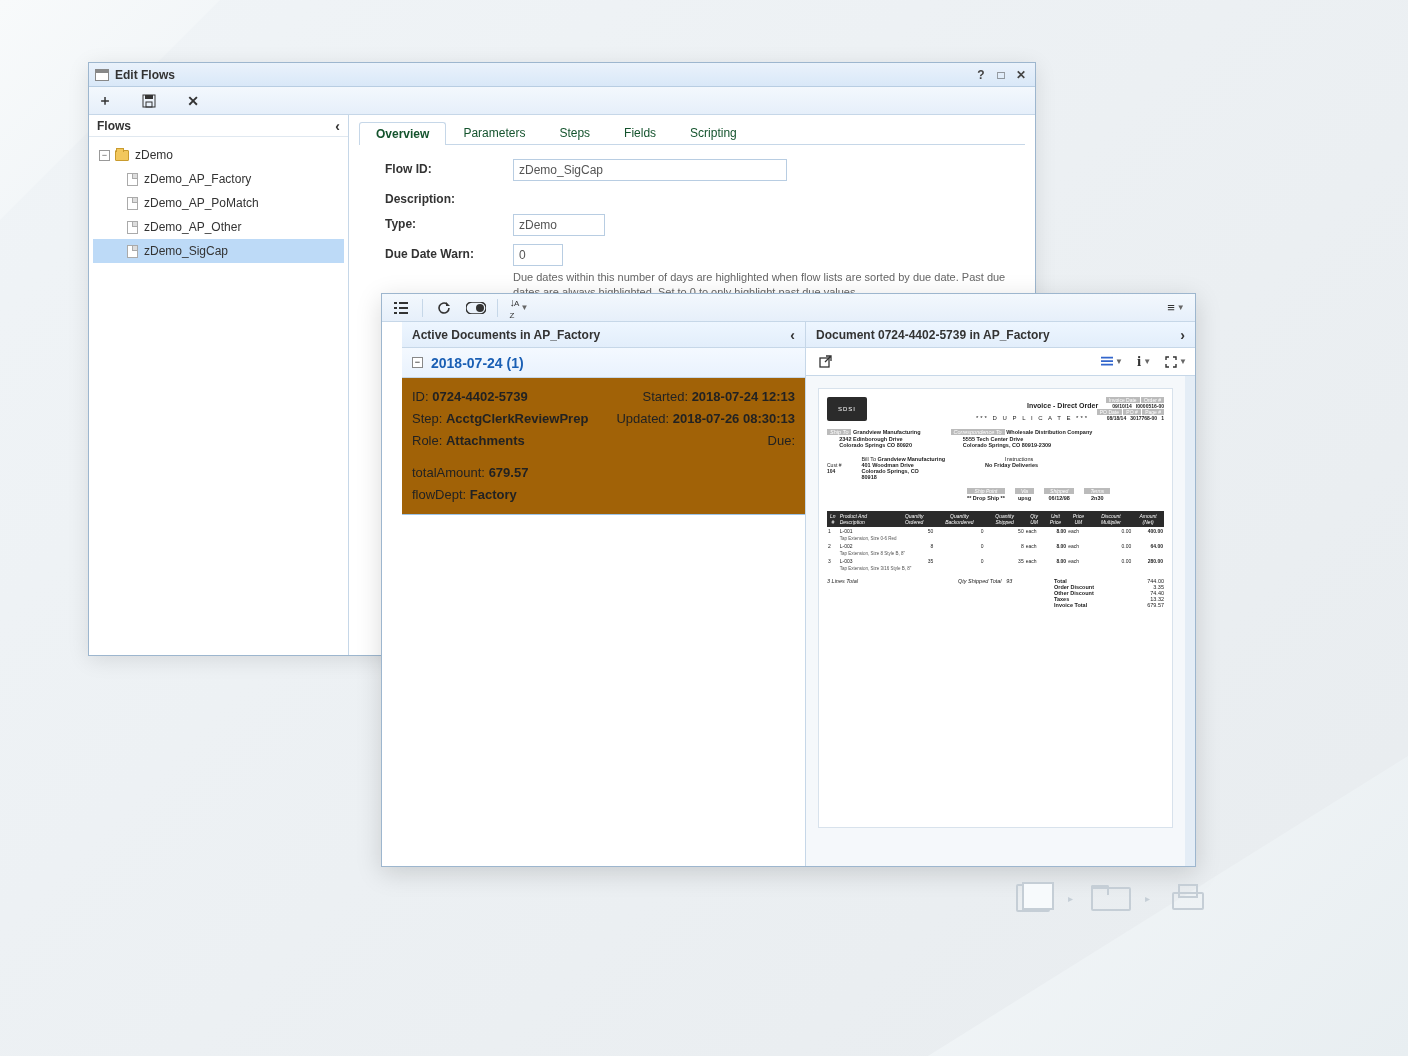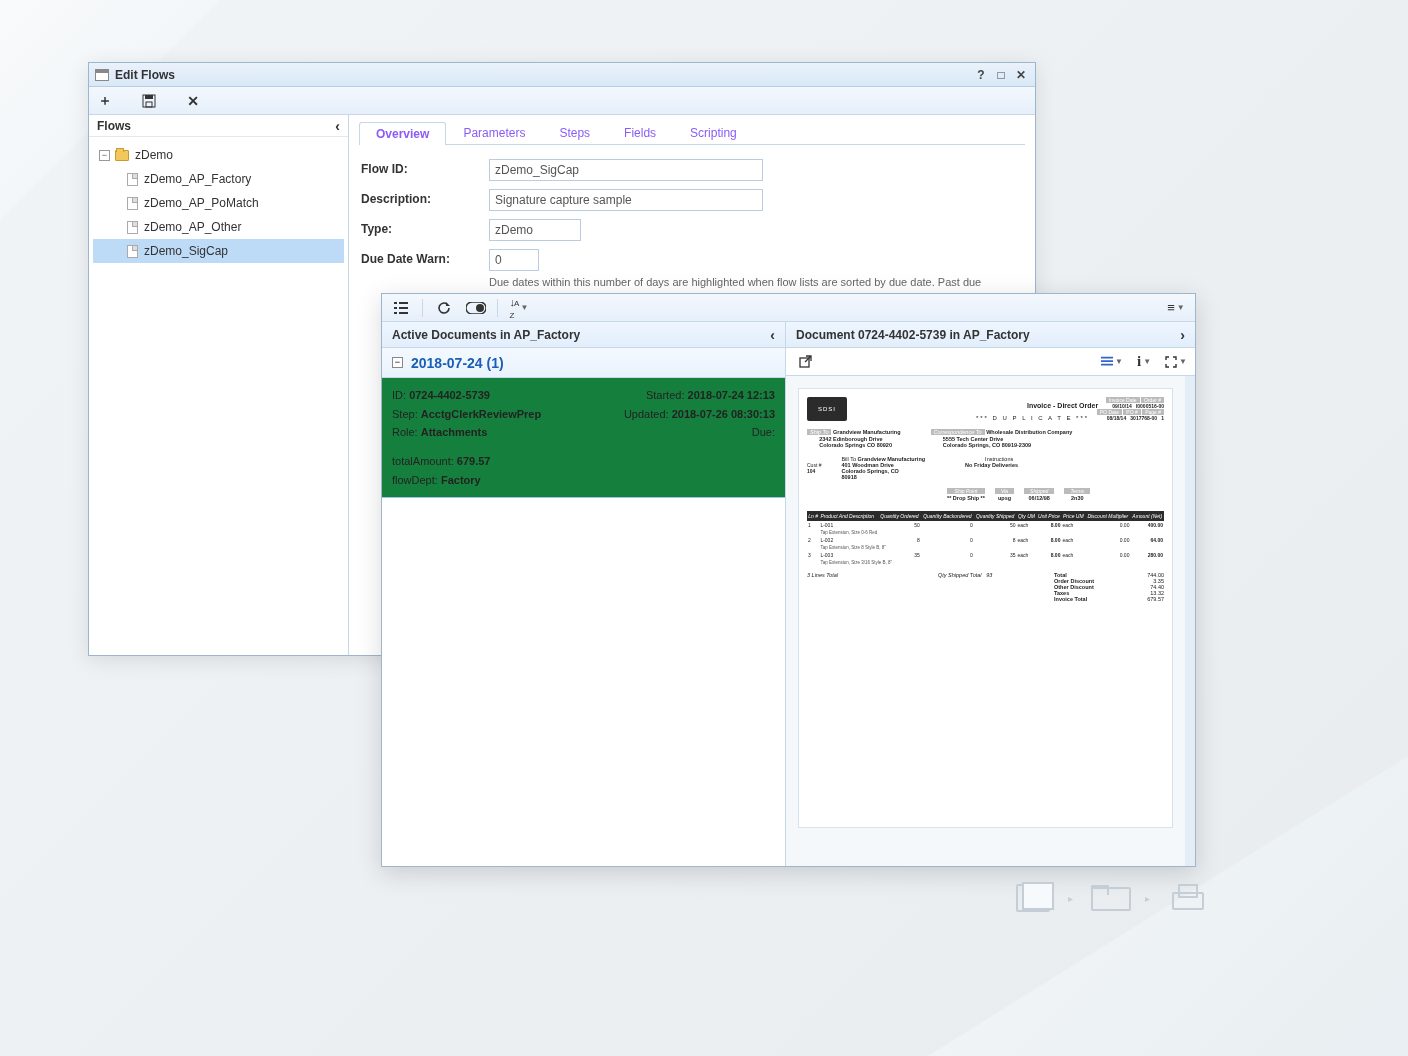--- a/index.html
+++ b/index.html
@@ -48,7 +48,7 @@
   .file-icon::before{content:"";position:absolute;top:0;right:0;width:4px;height:4px;background:#ddd;border-left:1px solid #aaa;border-bottom:1px solid #aaa;}
   .main { flex:1; padding:6px 10px; }
   .tabs { display:flex; border-bottom:1px solid #c6d7e8; height:24px; }
-  .tab { padding:4px 16px; font-size:12px; color:#8b5cf6; cursor:pointer; border:1px solid transparent; border-bottom:none; }
+  .tab { padding:4px 16px; font-size:12px; color:#14532d; cursor:pointer; border:1px solid transparent; border-bottom:none; }
   .tab.active { background:#fff; border-color:#c6d7e8; border-top-left-radius:3px;border-top-right-radius:3px; font-weight:bold; position:relative; top:1px; }
   .form { padding:14px 2px; }
   .form-row { display:flex; align-items:flex-start; margin-bottom:8px; }

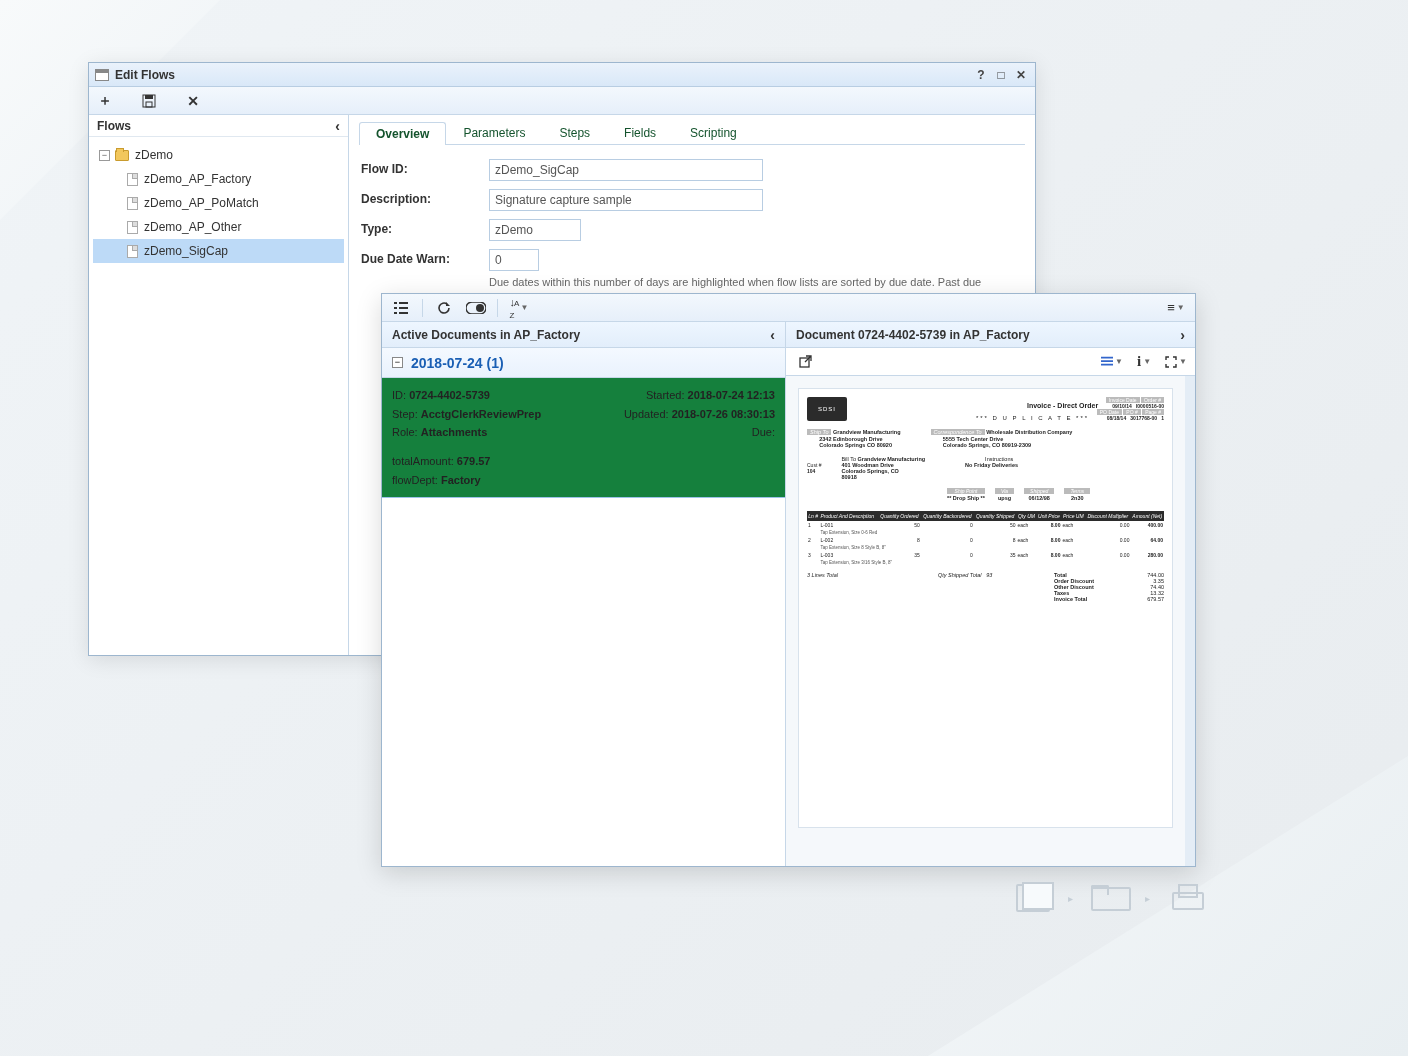--- a/index.html
+++ b/index.html
@@ -50,7 +50,7 @@
   .tabs { display:flex; border-bottom:1px solid #c6d7e8; height:24px; }
   .tab { padding:4px 16px; font-size:12px; color:#14532d; cursor:pointer; border:1px solid transparent; border-bottom:none; }
   .tab.active { background:#fff; border-color:#c6d7e8; border-top-left-radius:3px;border-top-right-radius:3px; font-weight:bold; position:relative; top:1px; }
-  .form { padding:14px 2px; }
+  .form { padding:14px 2px;margin-left:24px; }
   .form-row { display:flex; align-items:flex-start; margin-bottom:8px; }
   .form-row label { width:128px; font-weight:bold; padding-top:3px; }
   .form-row input { border:1px solid #b8cde2; padding:3px 5px; font-size:12px; color:#555; }

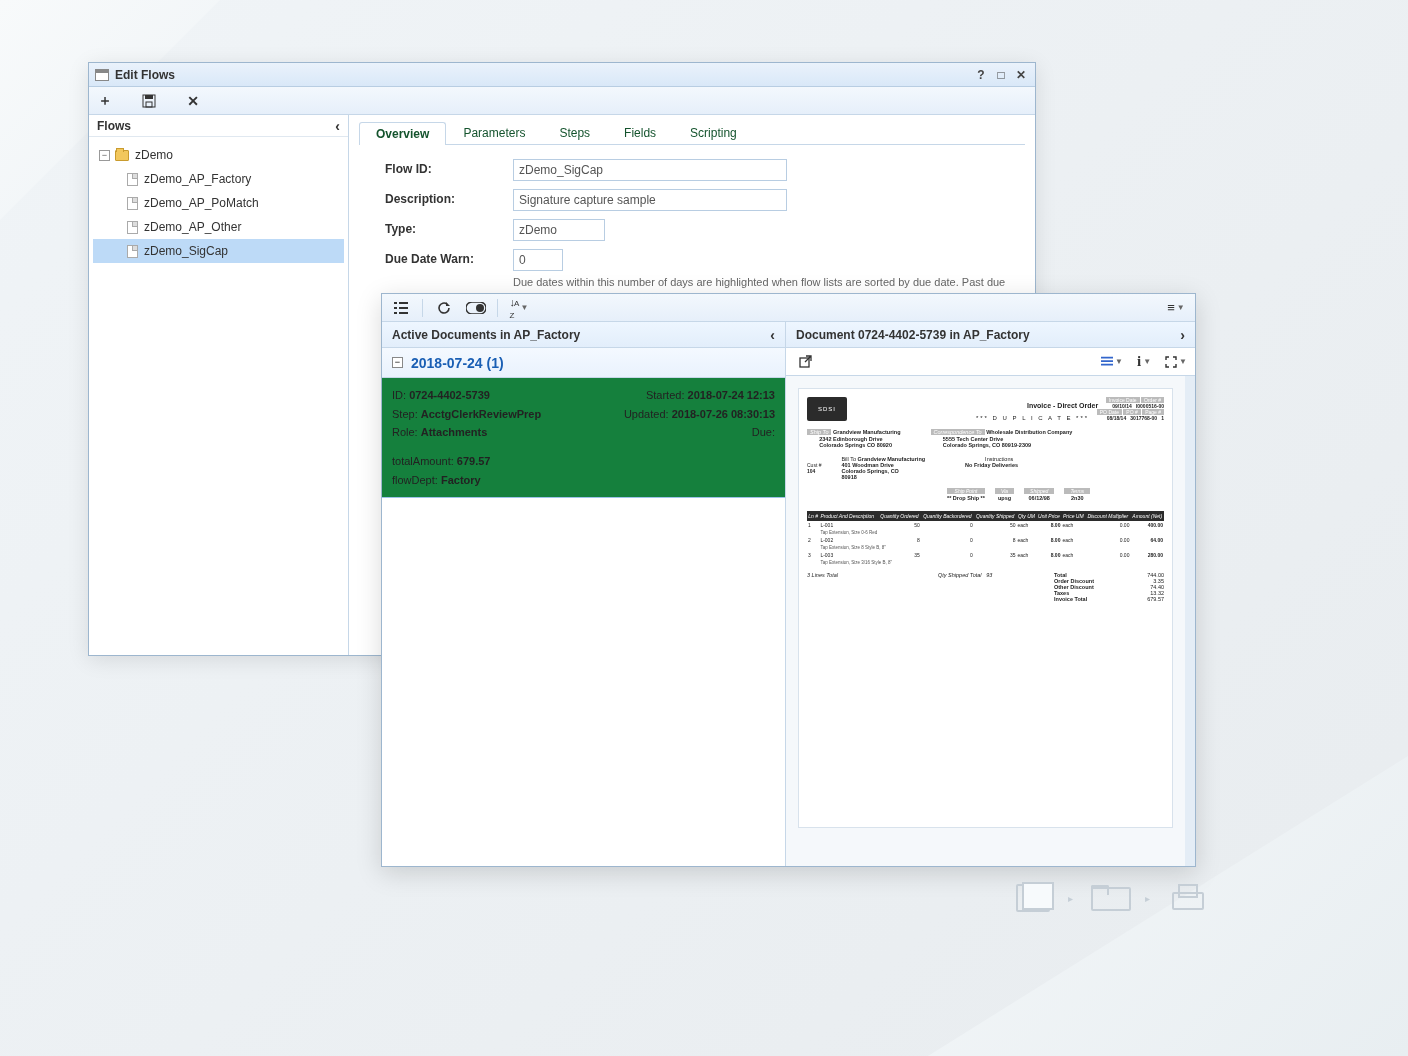--- a/index.html
+++ b/index.html
@@ -195,7 +195,6 @@
         </div>
         <div class="form-row">
           <label>Description:</label>
-          <input style="width: 274px;" value="Signature capture sample">
         </div>
         <div class="form-row">
           <label>Type:</label>

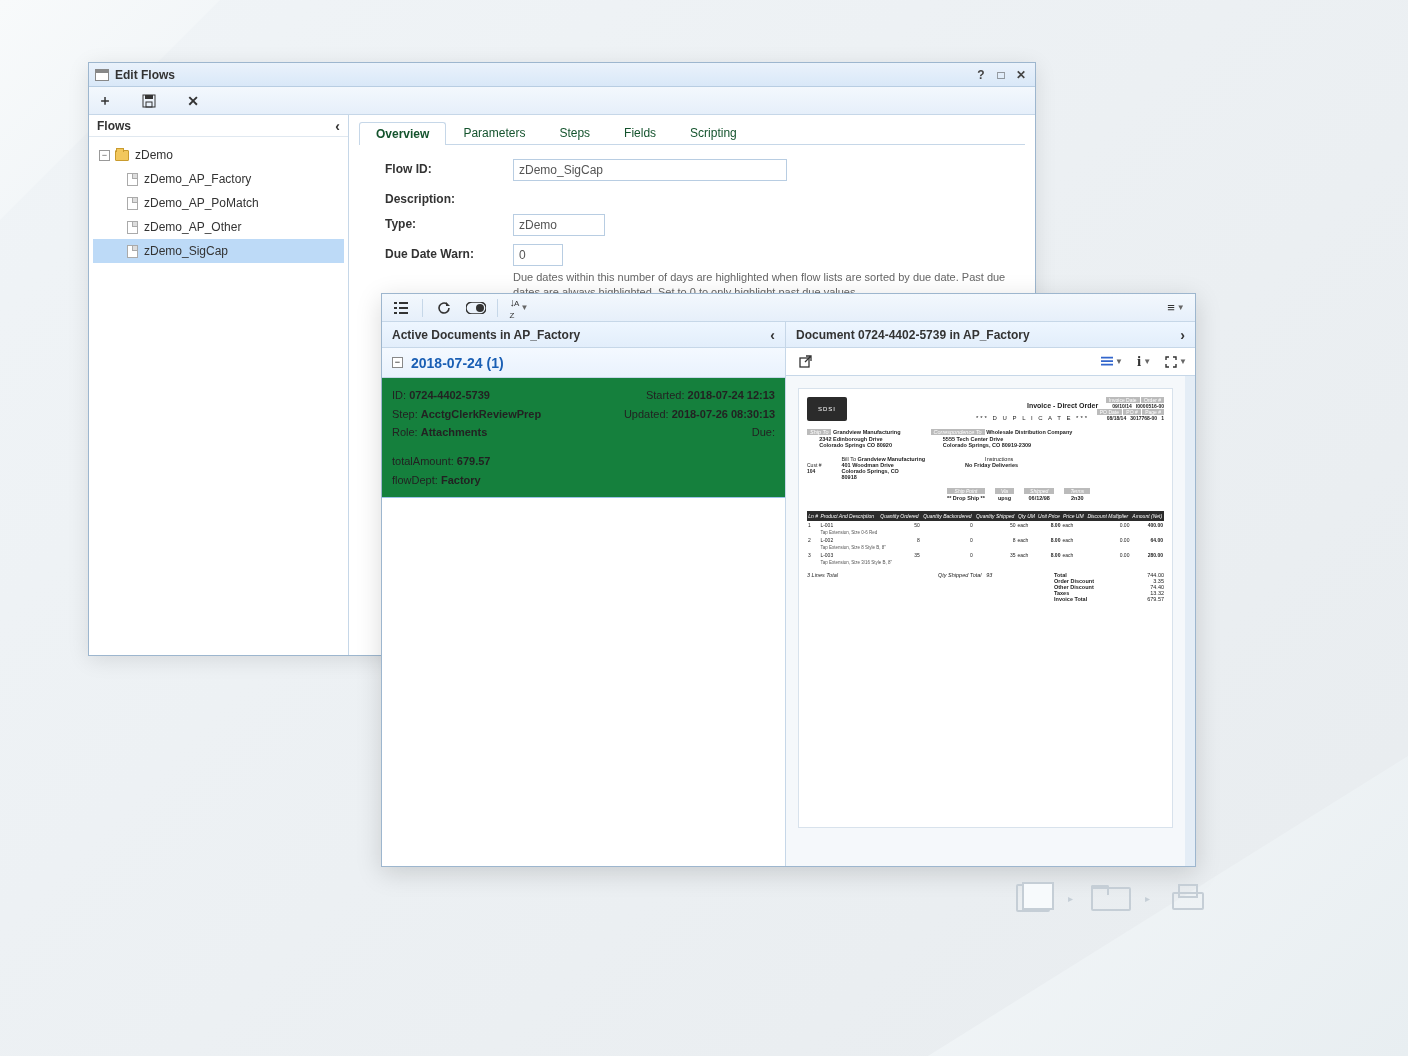--- a/index.html
+++ b/index.html
@@ -63,7 +63,7 @@
   .doc-toolbar .right { margin-left:auto; display:flex; gap:6px; align-items:center; }
   .icon-btn { width:22px;height:20px;display:flex;align-items:center;justify-content:center;cursor:pointer;color:#333;font-size:13px; }
   .sort-icon { font-size:11px; letter-spacing:-1px; }
-  .doc-body { flex:1; display:flex; overflow:hidden; }
+  .doc-body { flex:1; display:flex; overflow:hidden;padding-left:20px; }
   .doc-left { width:404px; border-right:1px solid #c6d7e8; display:flex; flex-direction:column; }
   .doc-right { flex:1; display:flex; flex-direction:column; }
   .pane-title { height:26px; background:linear-gradient(#eef6ff,#e2eefb); border-bottom:1px solid #c6d7e8; display:flex; align-items:center; padding:0 10px; font-weight:bold; color:#333; }

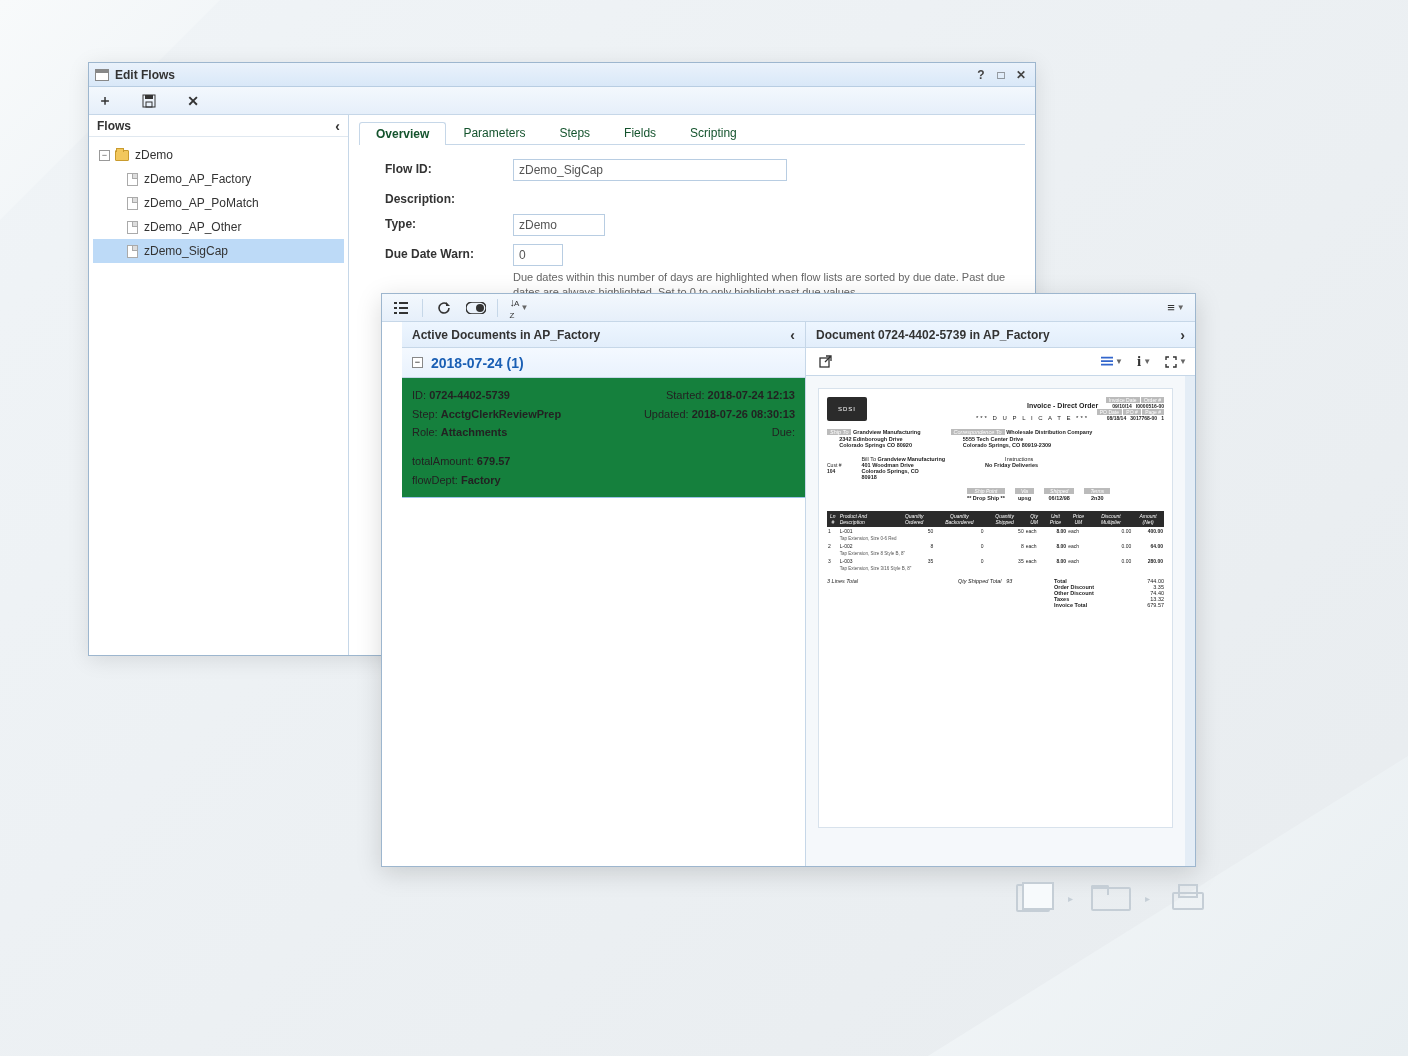--- a/index.html
+++ b/index.html
@@ -70,7 +70,7 @@
   .pane-title .pchev { margin-left:auto; cursor:pointer; font-size:14px; }
   .date-group { height:30px; background:linear-gradient(#f4f9ff,#e9f2fd); border-bottom:1px solid #c6d7e8; display:flex;align-items:center;padding:0 10px; color:#1a5fb4; font-weight:bold; font-size:14px; }
   .date-group .dg-toggle{ width:11px;height:11px;border:1px solid #888;font-size:9px;line-height:9px;text-align:center;margin-right:8px;color:#555;background:#fff; }
-  .doc-card { background:#15803d; padding:8px 10px; font-size:11px; color:#222; line-height:1.7; border-bottom:1px solid #9cc3e8; }
+  .doc-card { background:#a16207; padding:8px 10px; font-size:13px; color:#222; line-height:1.7; border-bottom:1px solid #9cc3e8; }
   .doc-card .row2 { display:flex; }
   .doc-card .row2 .c1 { flex:1; }
   .doc-card b { font-weight:bold; }

